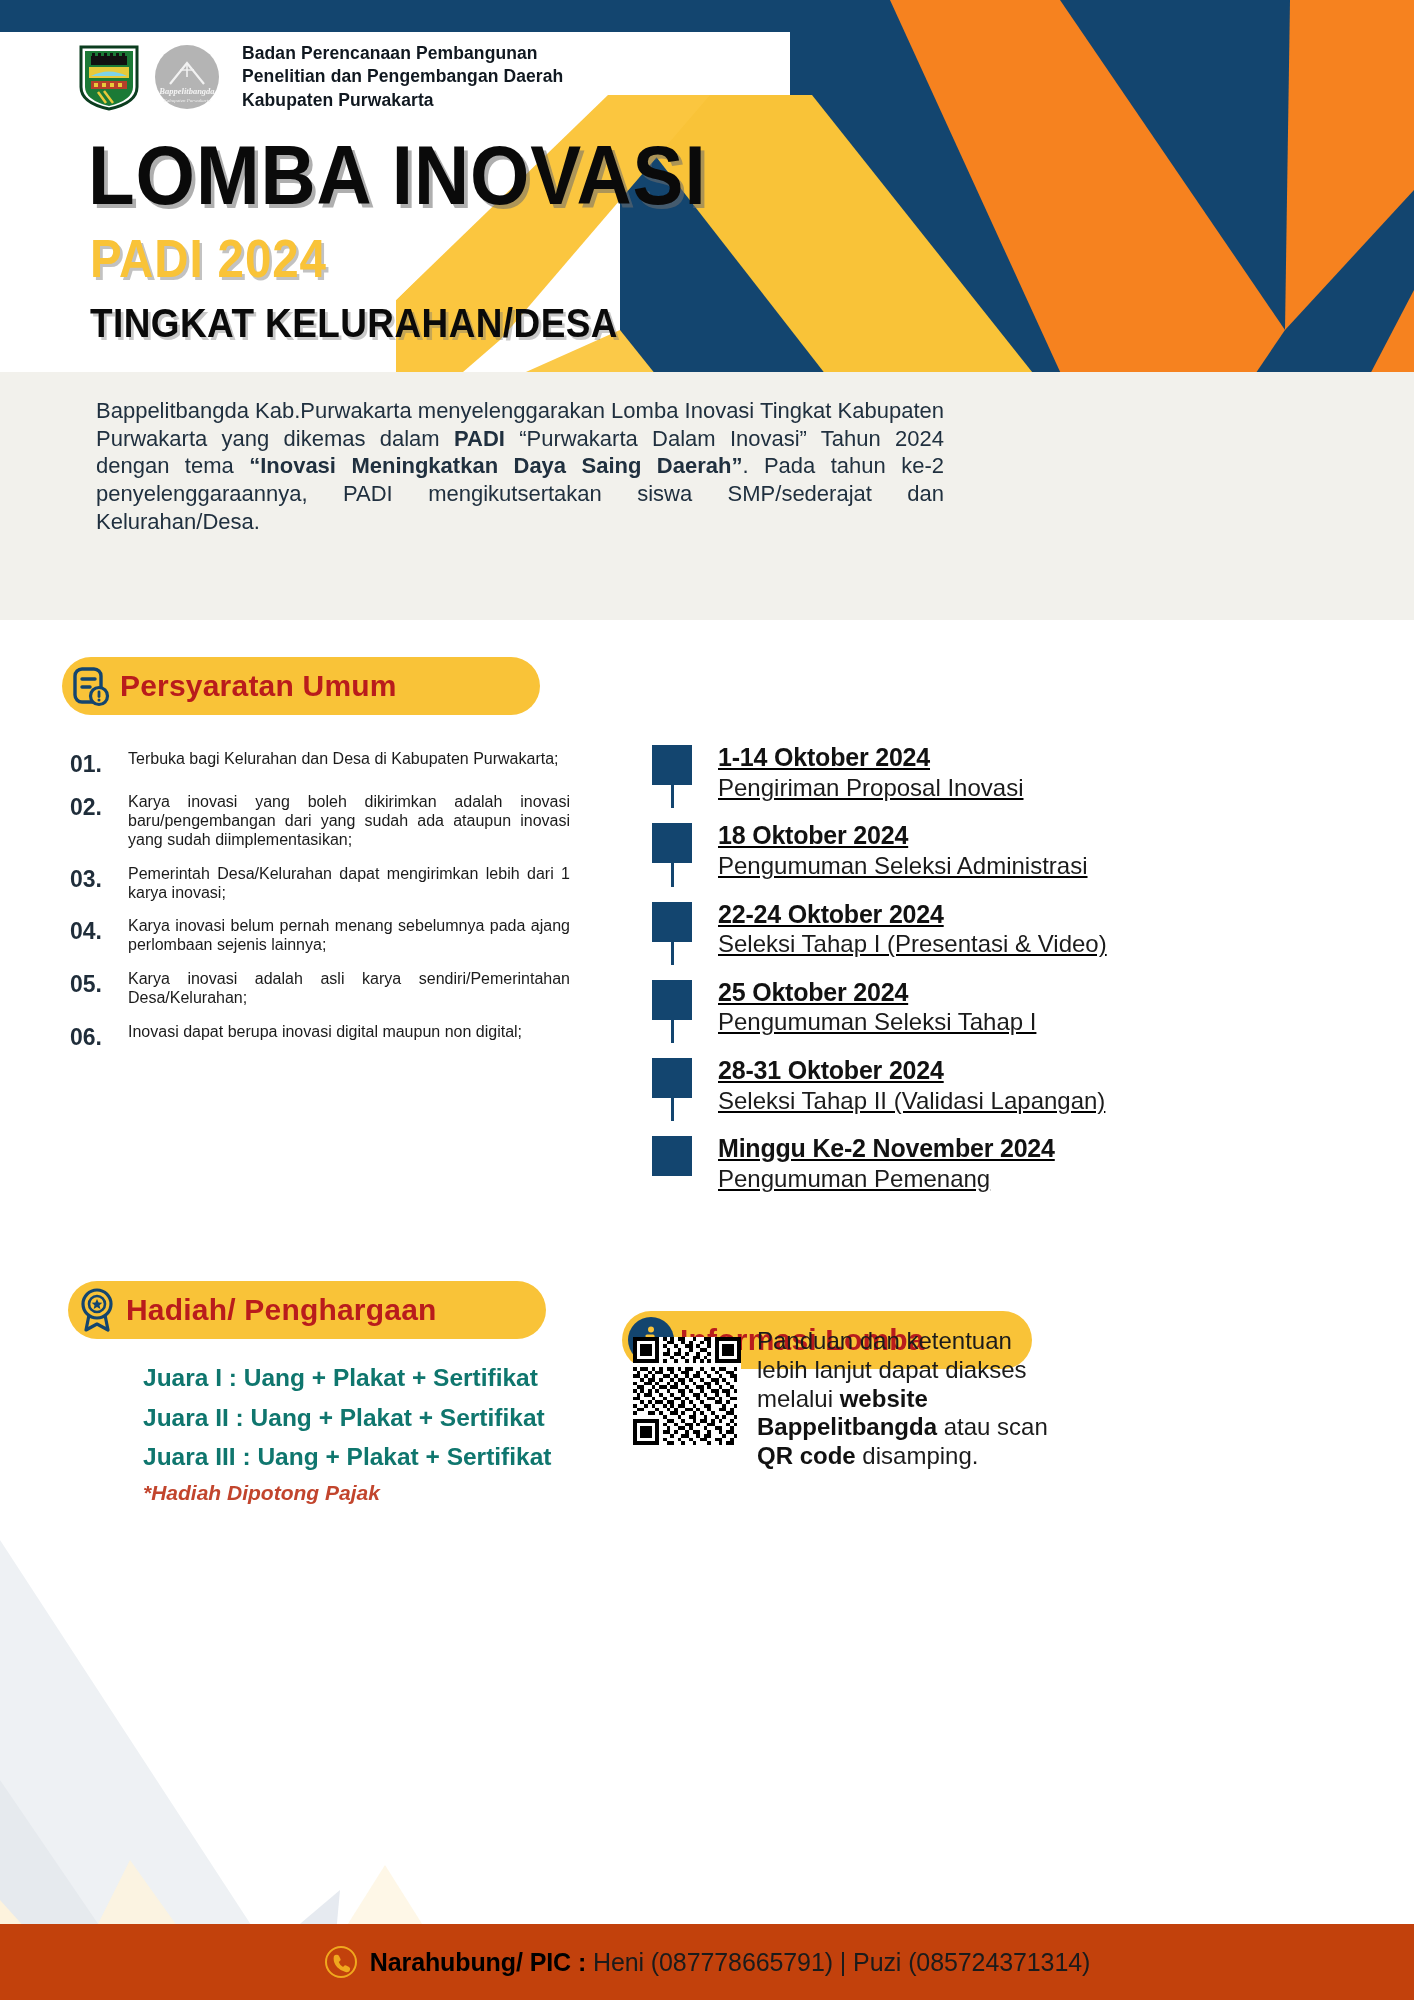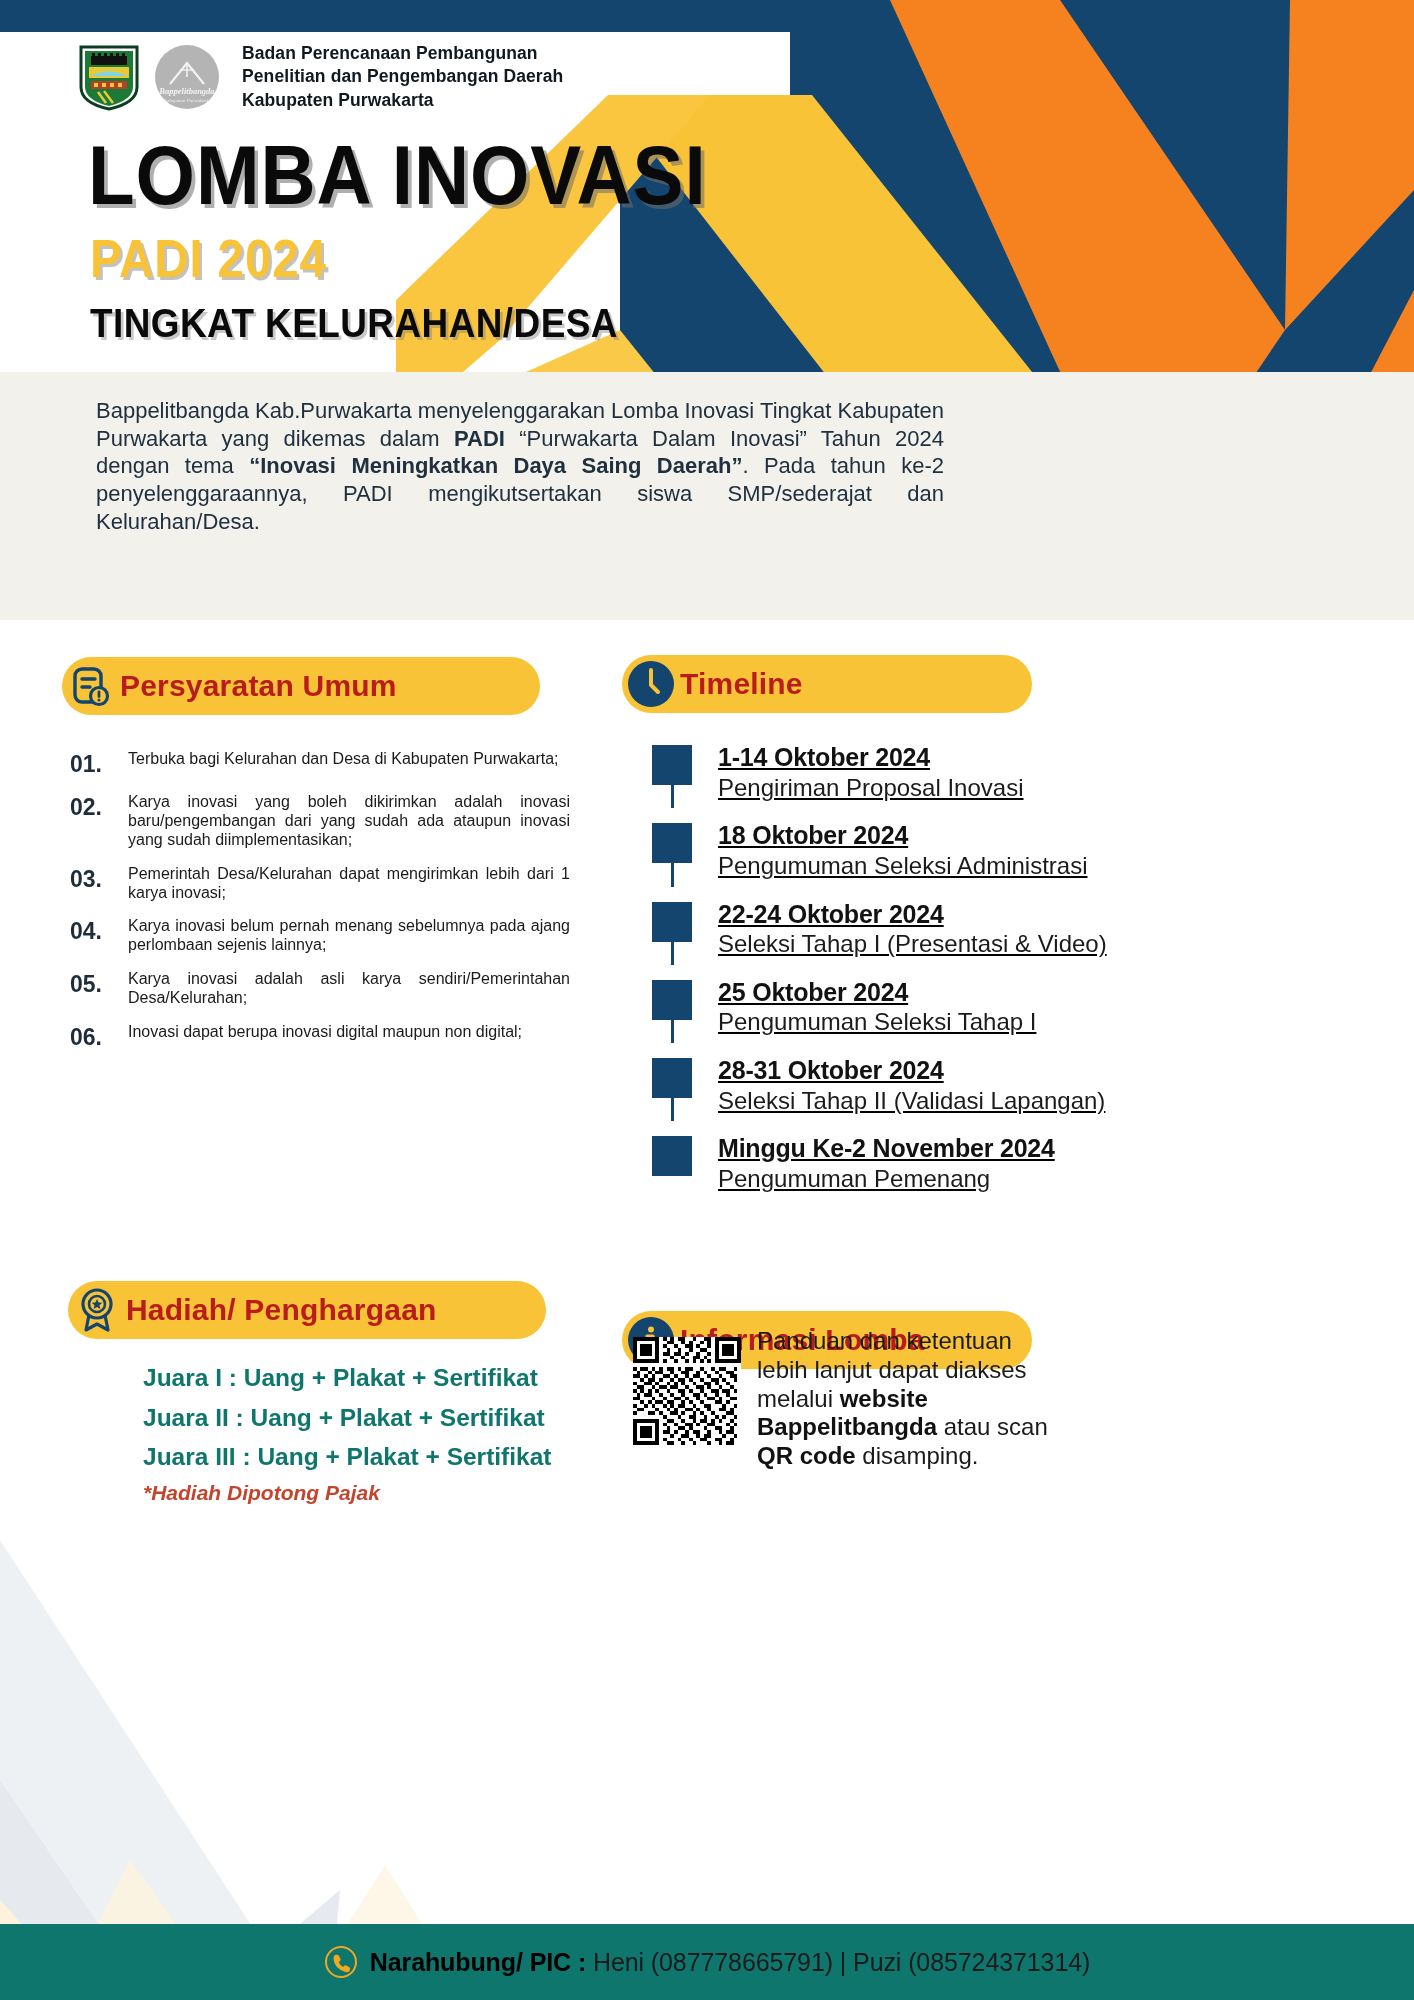--- a/index.html
+++ b/index.html
@@ -423,15 +423,6 @@
     </div>
   </div>
 
-  <div class="pill" id="pill-timeline">
-    <span class="pill-icon">
-      <svg width="52" height="52" viewBox="0 0 52 52">
-        <circle cx="26" cy="26" r="23" fill="#13456f"></circle>
-        <path d="M26 12 L26 27 L33 34" stroke="#f9c338" stroke-width="4" fill="none" stroke-linecap="round" stroke-linejoin="round"></path>
-      </svg>
-    </span>
-    <span class="pill-label">Timeline</span>
-  </div>
 
   <div class="timeline">
     <div class="tl-item">

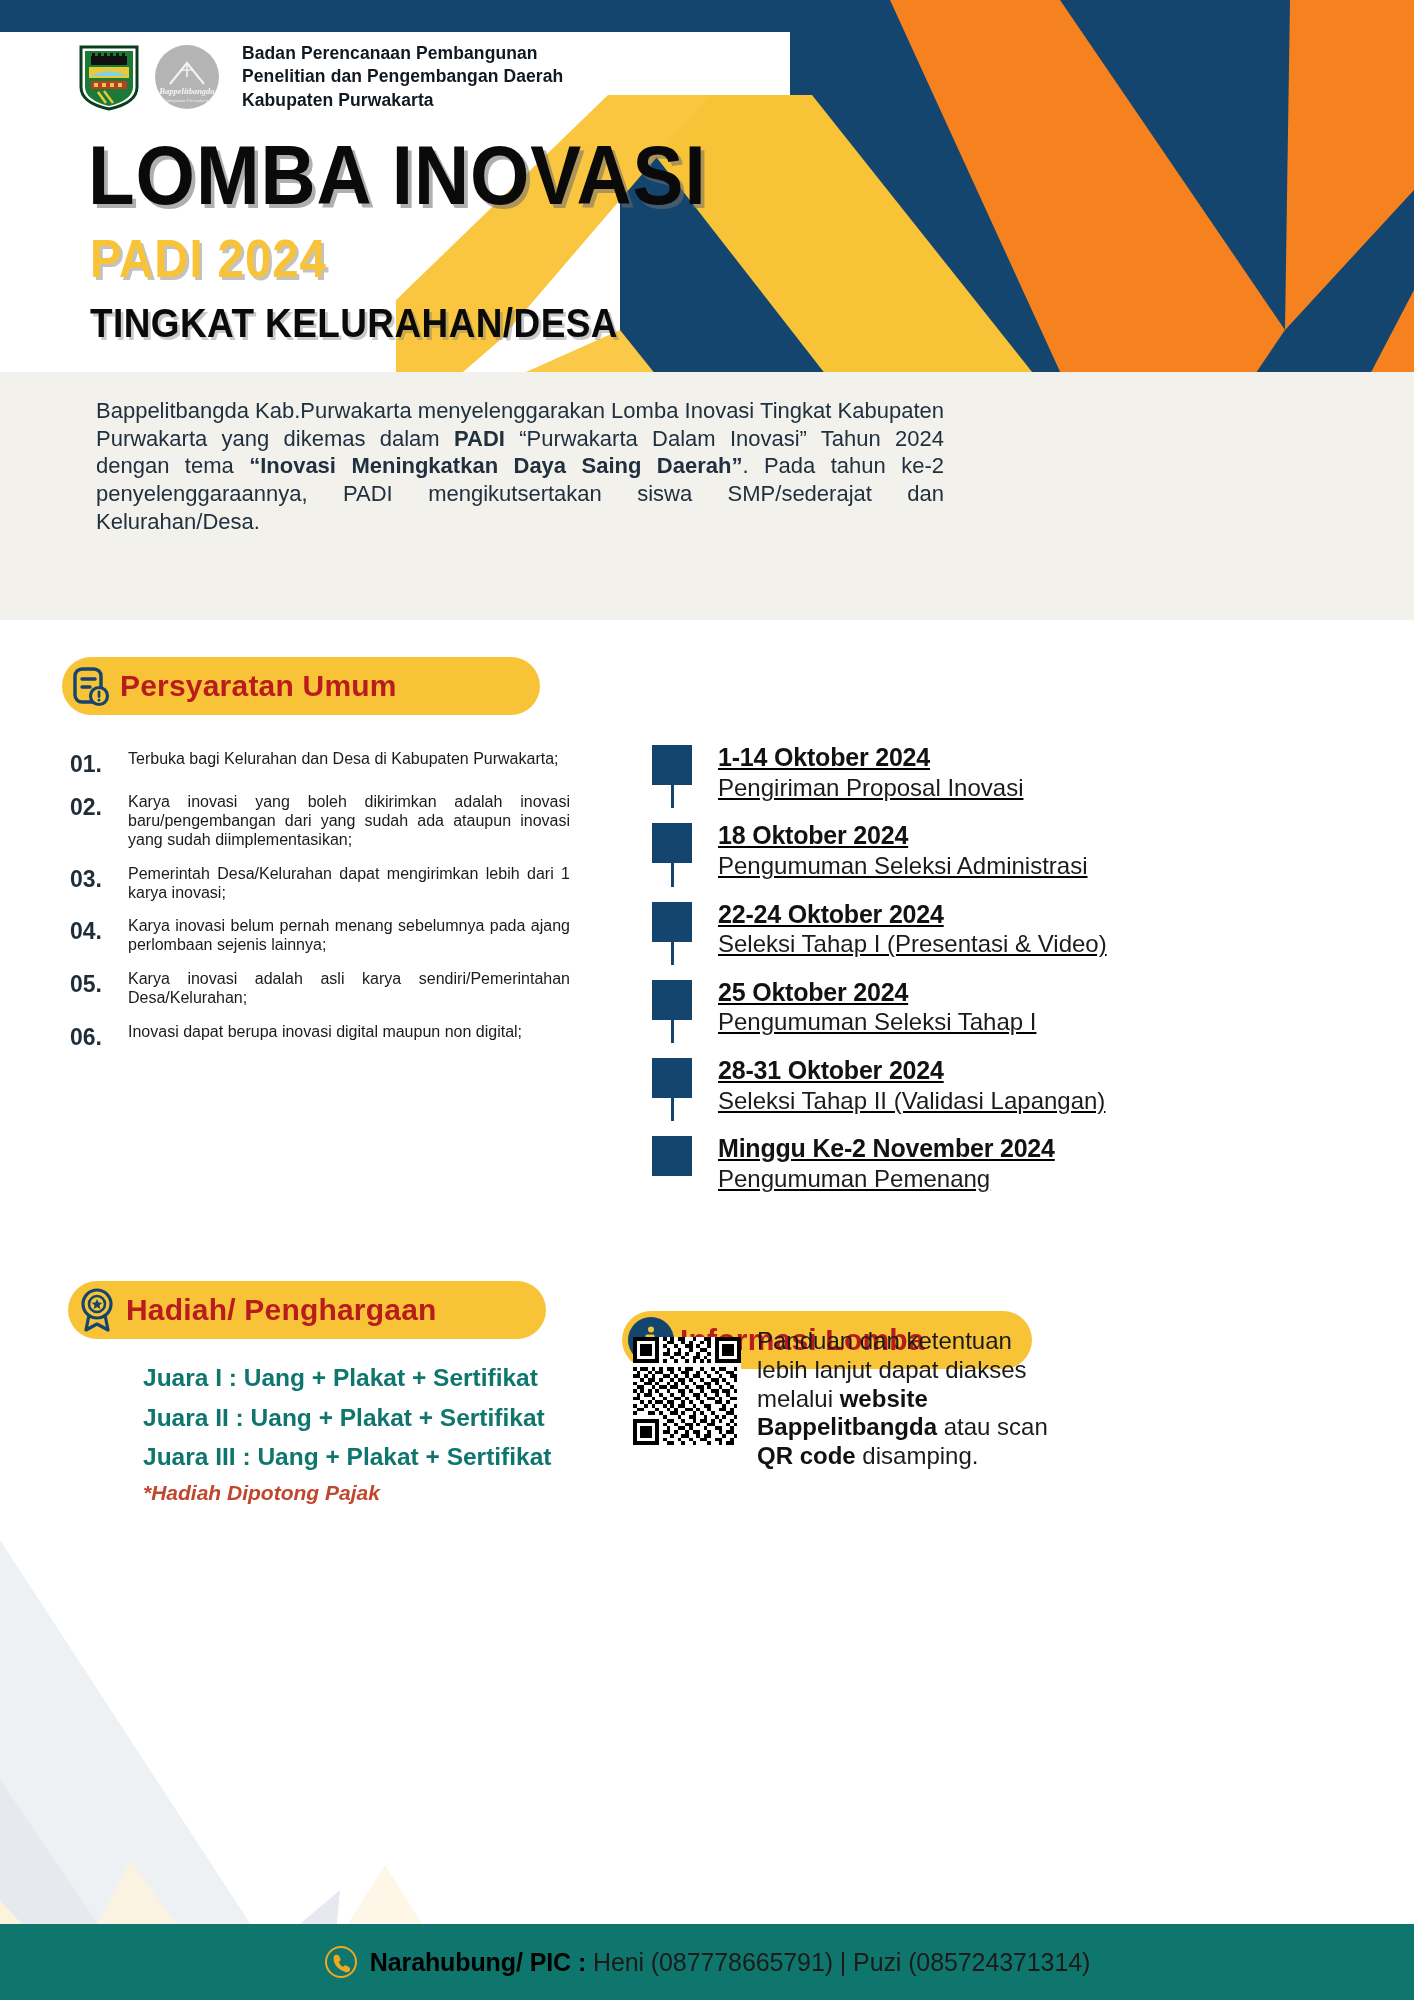--- a/index.html
+++ b/index.html
@@ -280,7 +280,7 @@
     left: 0; bottom: 0;
     width: 1414px;
     height: 76px;
-    background: #0f766e;
+    background: #c2410c;
     z-index: 6;
     display: flex;
     align-items: center;

